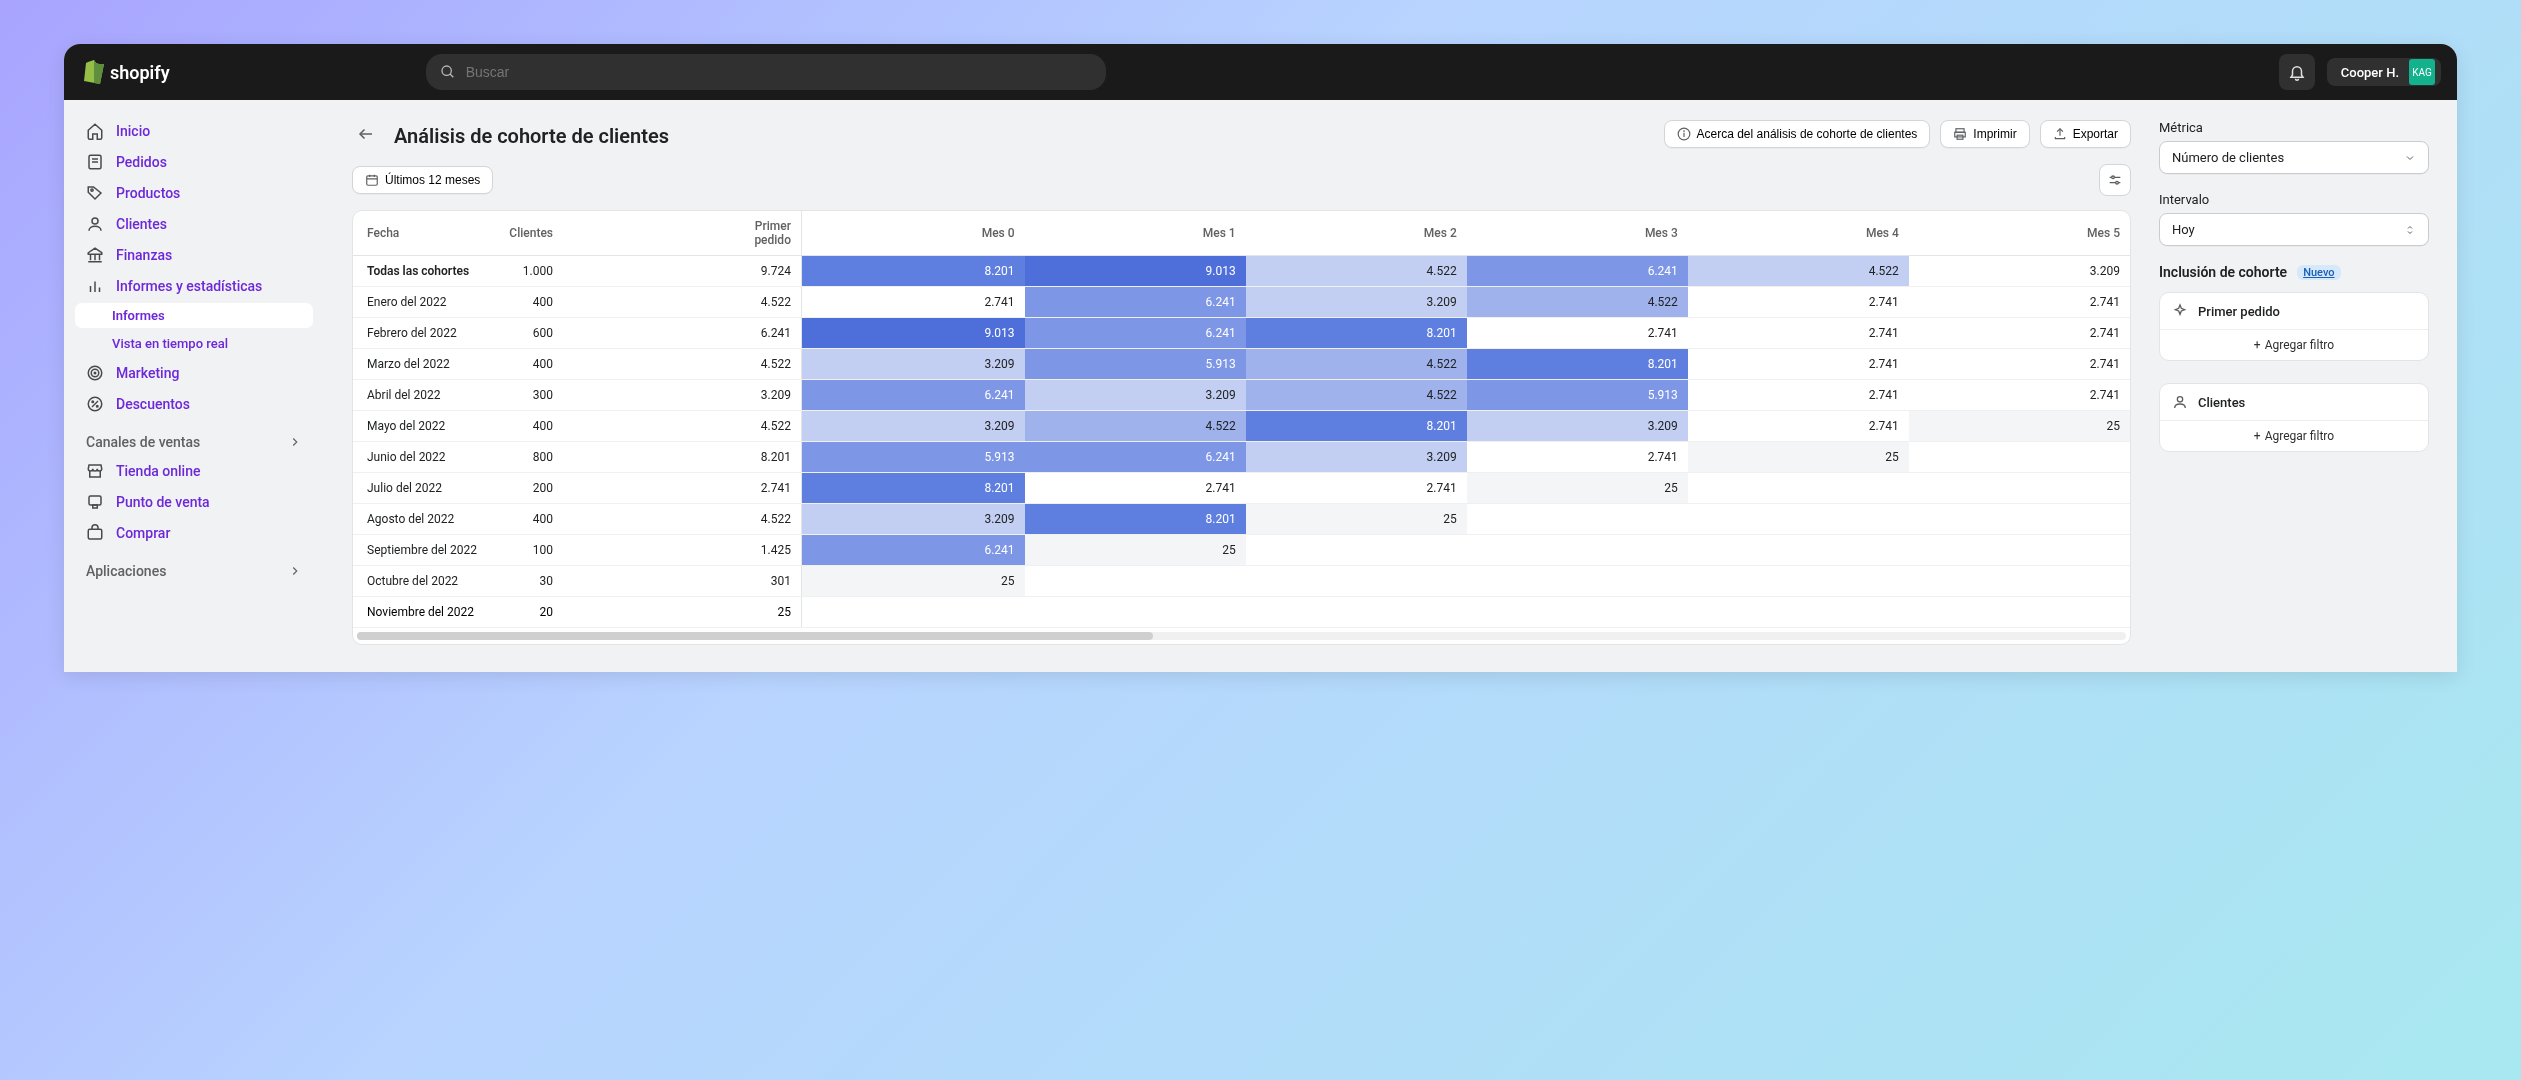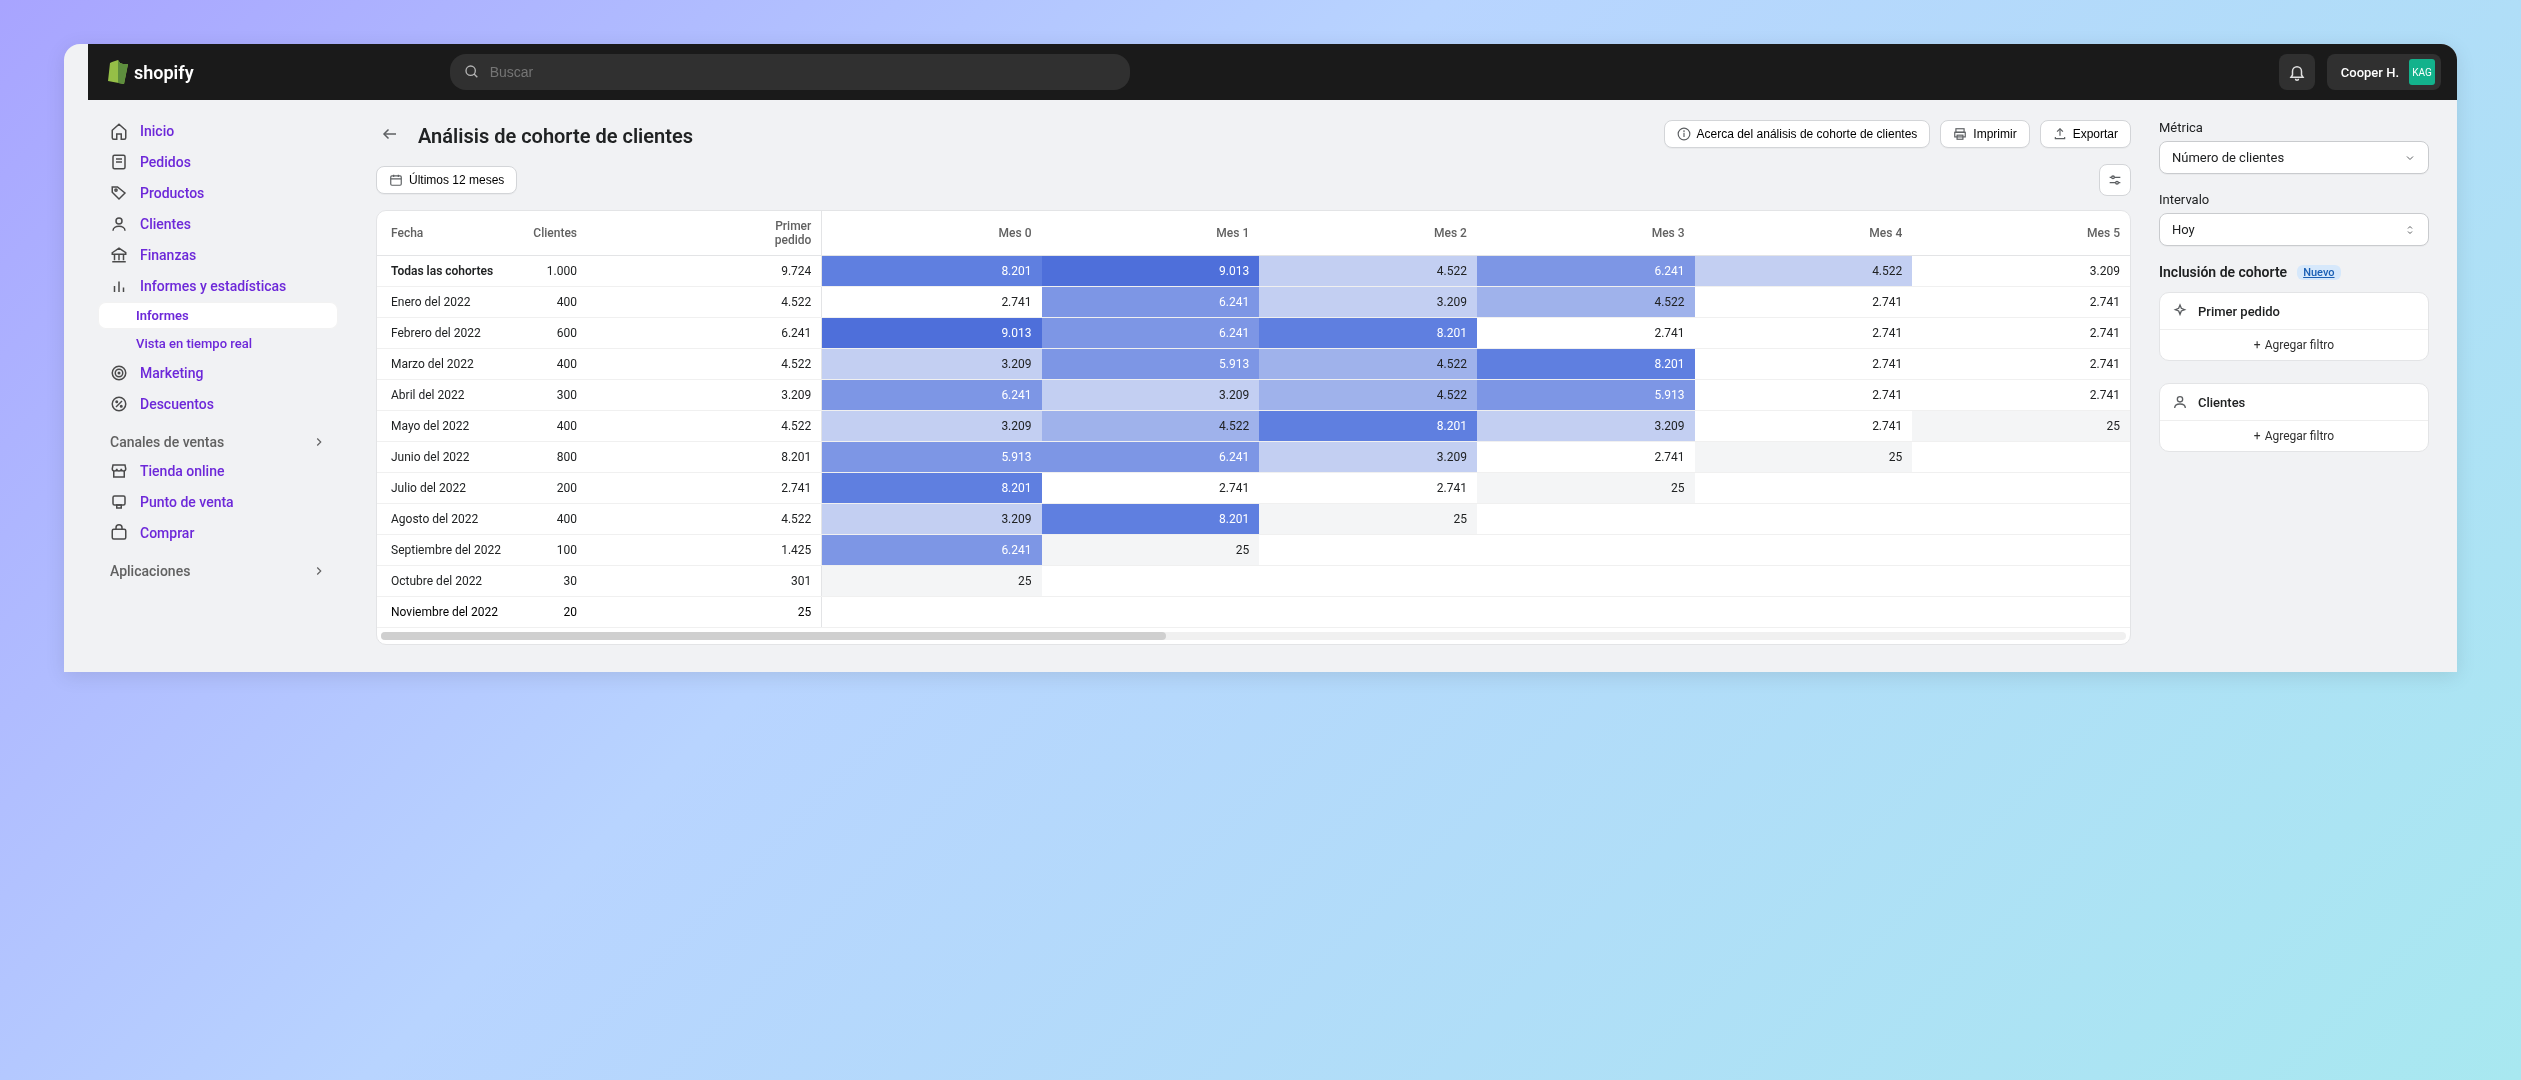--- a/index.html
+++ b/index.html
@@ -4,7 +4,7 @@
 <style>
 * { box-sizing: border-box; margin: 0; padding: 0; }
 body { font-family: -apple-system, BlinkMacSystemFont, 'Segoe UI', Roboto, sans-serif; background: linear-gradient(135deg, #a8a4ff 0%, #b8d4ff 40%, #a8e8f0 100%); min-height: 100vh; padding: 44px 64px 0; font-size: 13px; color: #202223; }
-.app { background: #f1f2f4; border-radius: 16px 16px 0 0; overflow: hidden; height: 628px; display: flex; flex-direction: column; box-shadow: 0 4px 20px rgba(0,0,0,0.1); padding-left: 24px; }
+.app { background: #f1f2f4; border-radius: 16px 16px 0 0; overflow: hidden; height: 628px; display: flex; flex-direction: column; box-shadow: 0 4px 20px rgba(0,0,0,0.1); }
 .topbar { background: #1a1a1a; height: 56px; display: flex; align-items: center; padding: 0 16px; gap: 16px; }
 .logo { display: flex; align-items: center; gap: 6px; color: #fff; font-weight: 600; font-size: 18px; }
 .logo svg { width: 24px; height: 26px; }

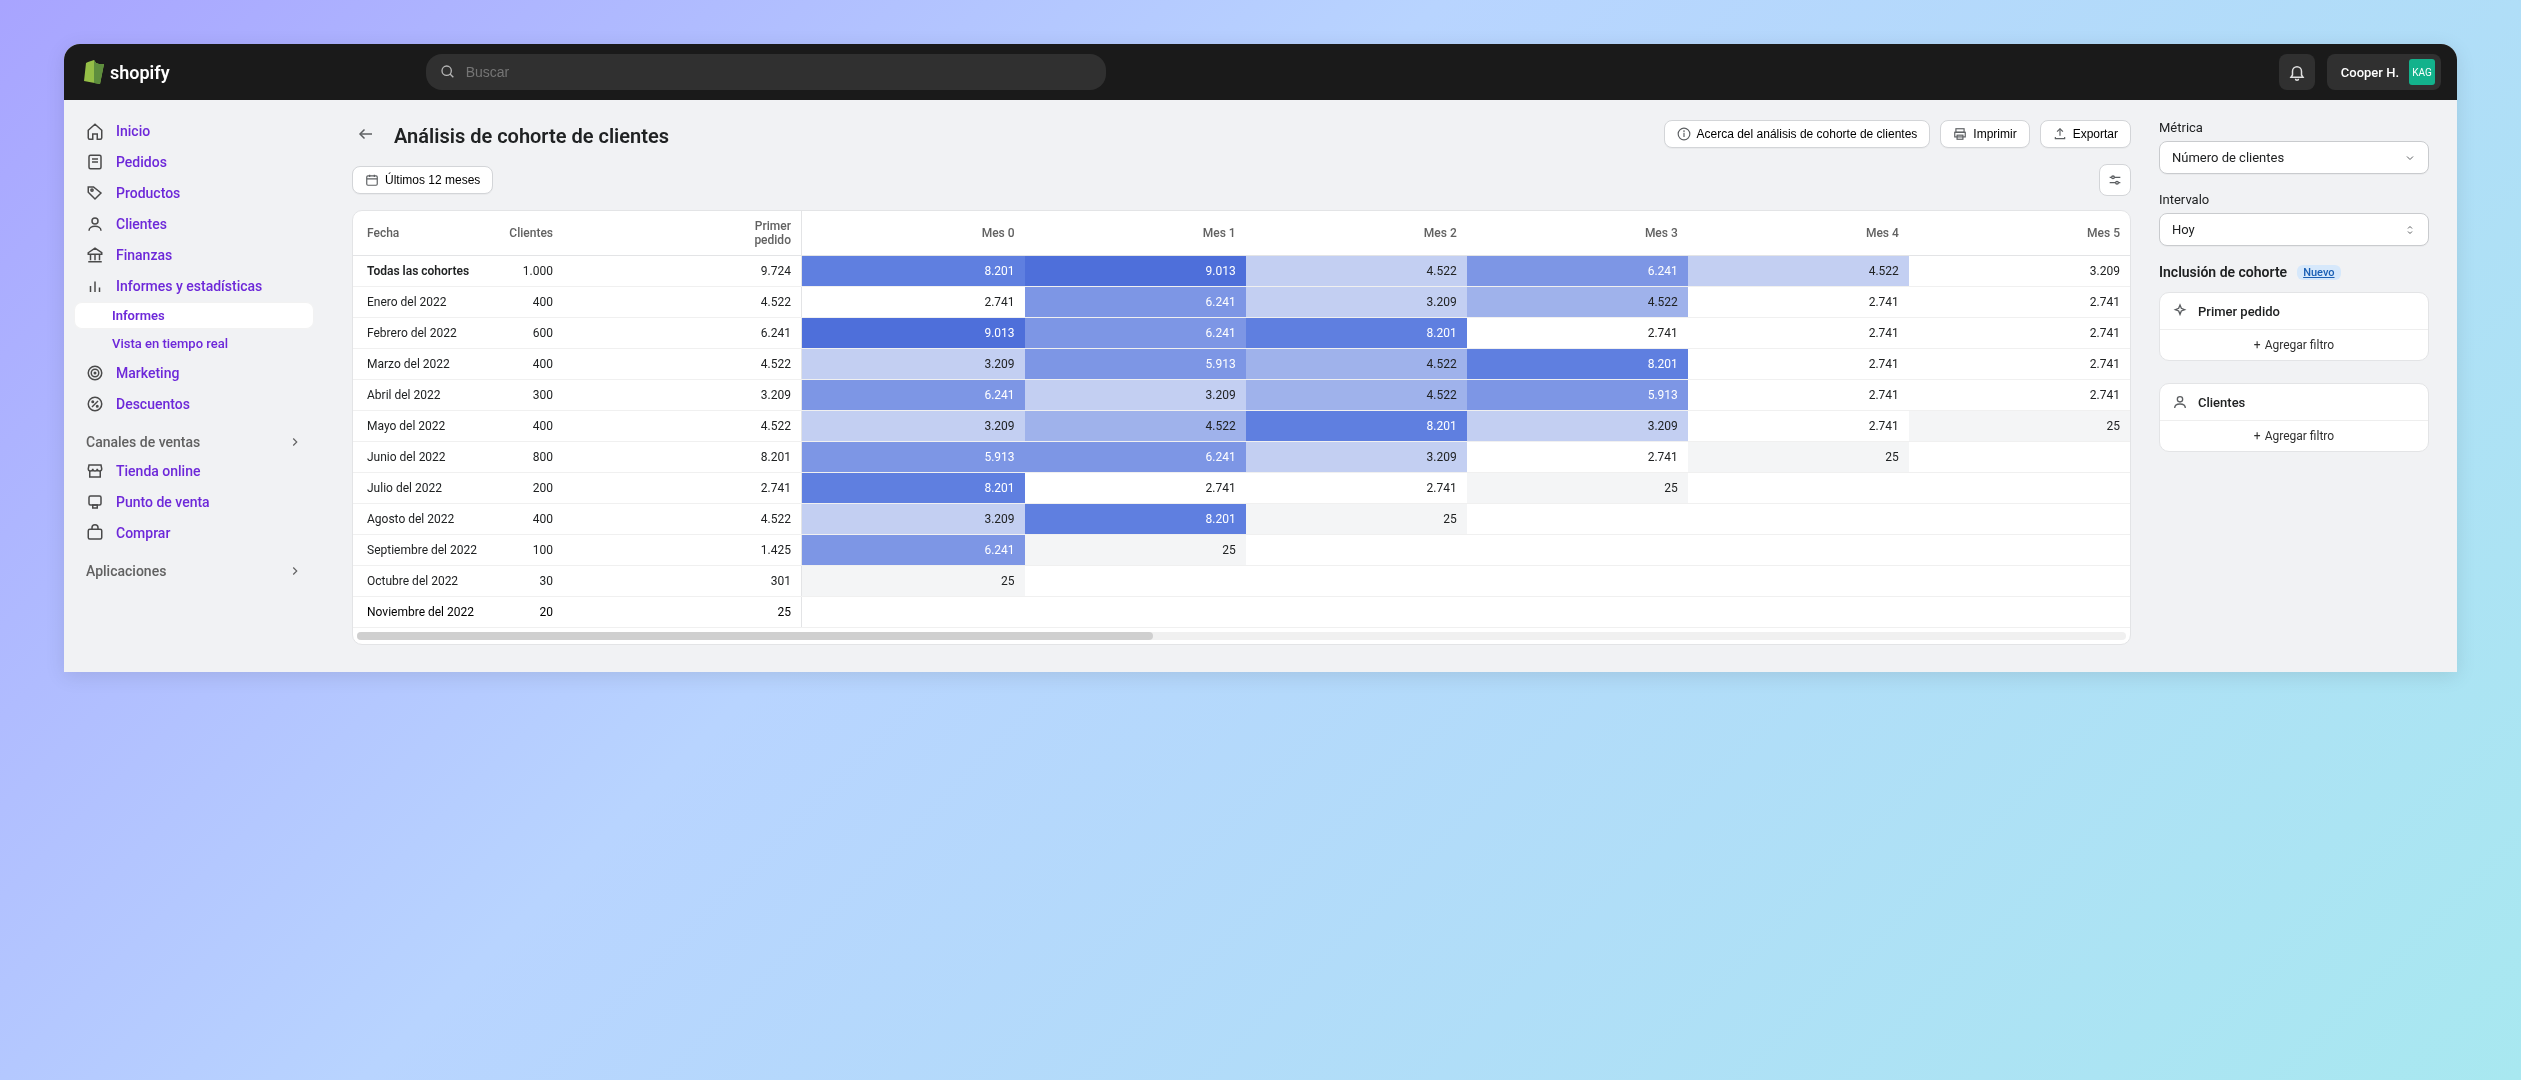--- a/index.html
+++ b/index.html
@@ -12,7 +12,7 @@
 .search input { background: transparent; border: none; outline: none; color: #ddd; font-size: 14px; flex: 1; }
 .topbar-right { margin-left: auto; display: flex; align-items: center; gap: 12px; }
 .bell { width: 36px; height: 36px; background: #303030; border-radius: 8px; display: flex; align-items: center; justify-content: center; }
-.user { background: #303030; border-radius: 8px; height: 36px; display: flex; align-items: center; padding: 0 6px 0 14px; gap: 10px; color: #fff; font-weight: 500; }
+.user { background: #303030; border-radius: 8px; height: 28px; display: flex; align-items: center; padding: 0 6px 0 14px; gap: 10px; color: #fff; font-weight: 500; }
 .avatar { width: 26px; height: 26px; background: #13b28c; border-radius: 3px; display: flex; align-items: center; justify-content: center; font-size: 10px; font-weight: 400; color: #fff; }
 .body { display: flex; flex: 1; overflow: hidden; }
 .sidebar { width: 260px; padding: 16px 10px; overflow-y: auto; }

